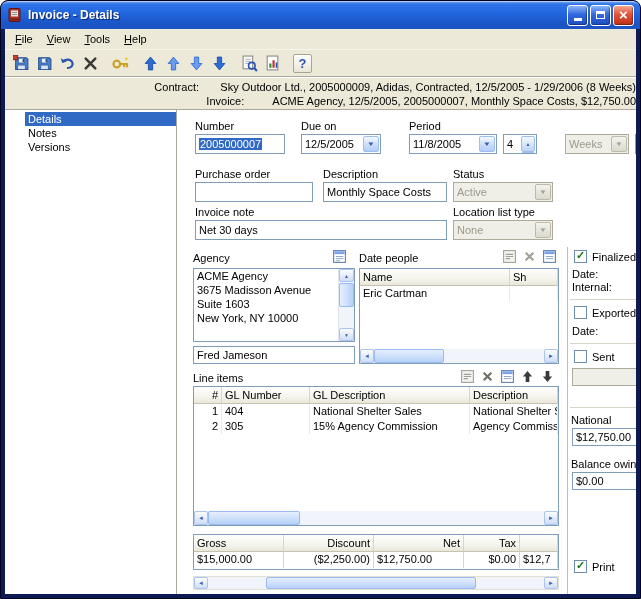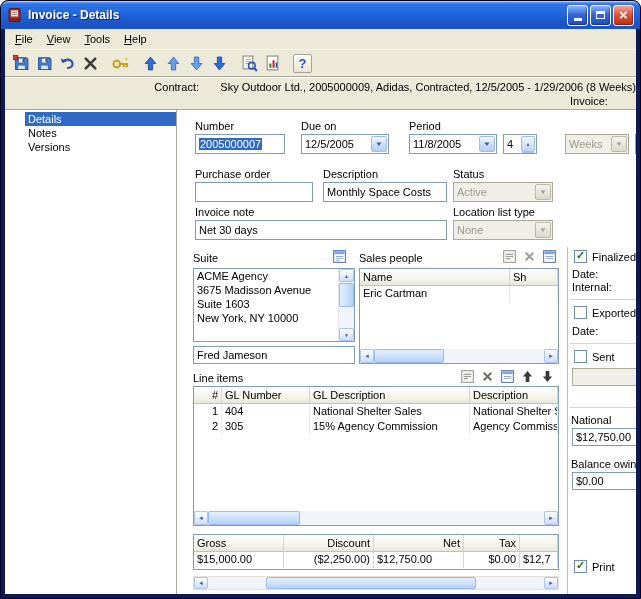--- a/index.html
+++ b/index.html
@@ -224,6 +224,7 @@
     </div>
     <div class="info-row">
       <span class="info-label">Invoice:</span>
+      <span class="info-value">ACME Agency, 12/5/2005, 2005000007, Monthly Space Costs, $12,750.00</span>
     </div>
   </div>
 

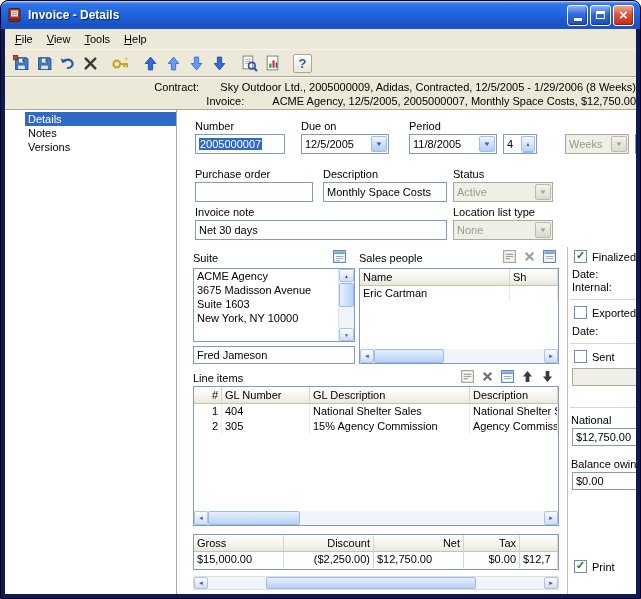--- a/index.html
+++ b/index.html
@@ -243,7 +243,7 @@
         <span class="sel">2005000007</span>
       </div>
       <span class="lbl" style="left:124px;top:10px">Due on</span>
-      <div class="txt combo" style="left:124px;top:24px;width:88px">
+      <div class="txt combo" style="left:124px;top:24px;width:80px">
         <span>12/5/2005</span>
         <span class="dd"></span>
       </div>

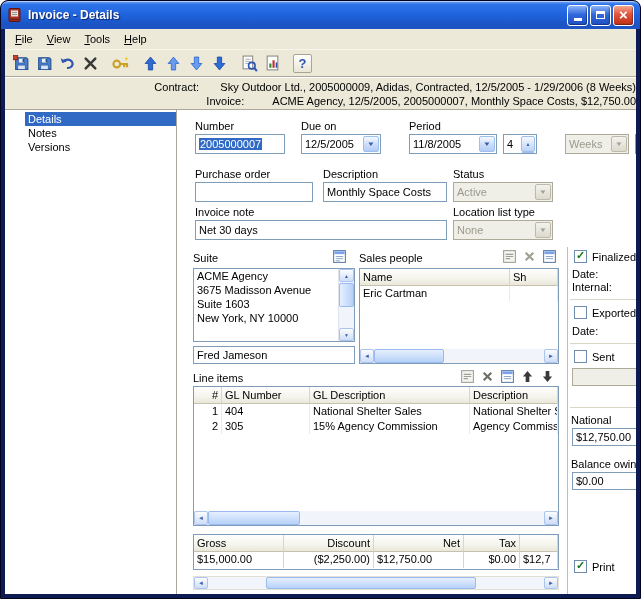--- a/index.html
+++ b/index.html
@@ -292,7 +292,7 @@
         <span class="dd"></span>
       </div>
 
-      <span class="lbl" style="left:16px;top:142px">Suite</span>
+      <span class="lbl" style="left:16px;top:142px">Agency</span>
       <span class="mini-btn" style="left:152px;top:138px">
         <svg width="15" height="15" viewBox="0 0 14 14">
             <rect x="1.5" y="1.5" width="11" height="11" fill="#fff" stroke="#5E7EA8"></rect>

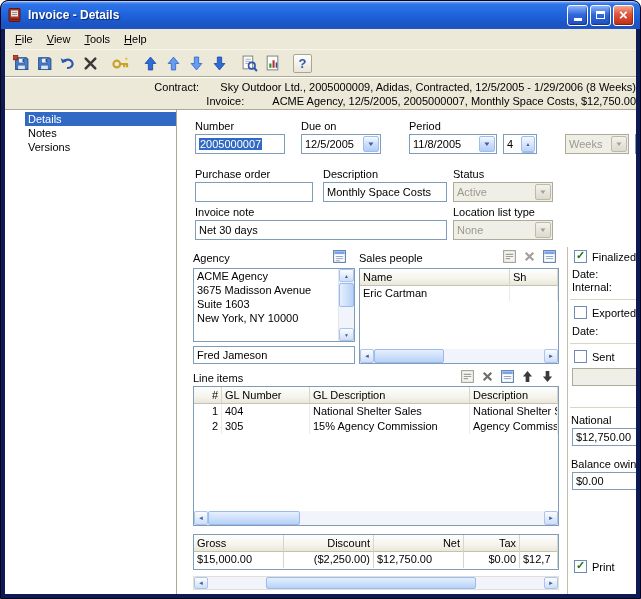--- a/index.html
+++ b/index.html
@@ -317,7 +317,7 @@
         <span>Fred Jameson</span>
       </div>
 
-      <span class="lbl" style="left:182px;top:142px">Sales people</span>
+      <span class="lbl" style="left:182px;top:142px">Date people</span>
       <span class="mini-btn" style="left:322px;top:138px">
         <svg width="15" height="15" viewBox="0 0 14 14">
             <rect x="1.5" y="1.5" width="11" height="11" fill="#F4F4F0" stroke="#A0A098"></rect>

